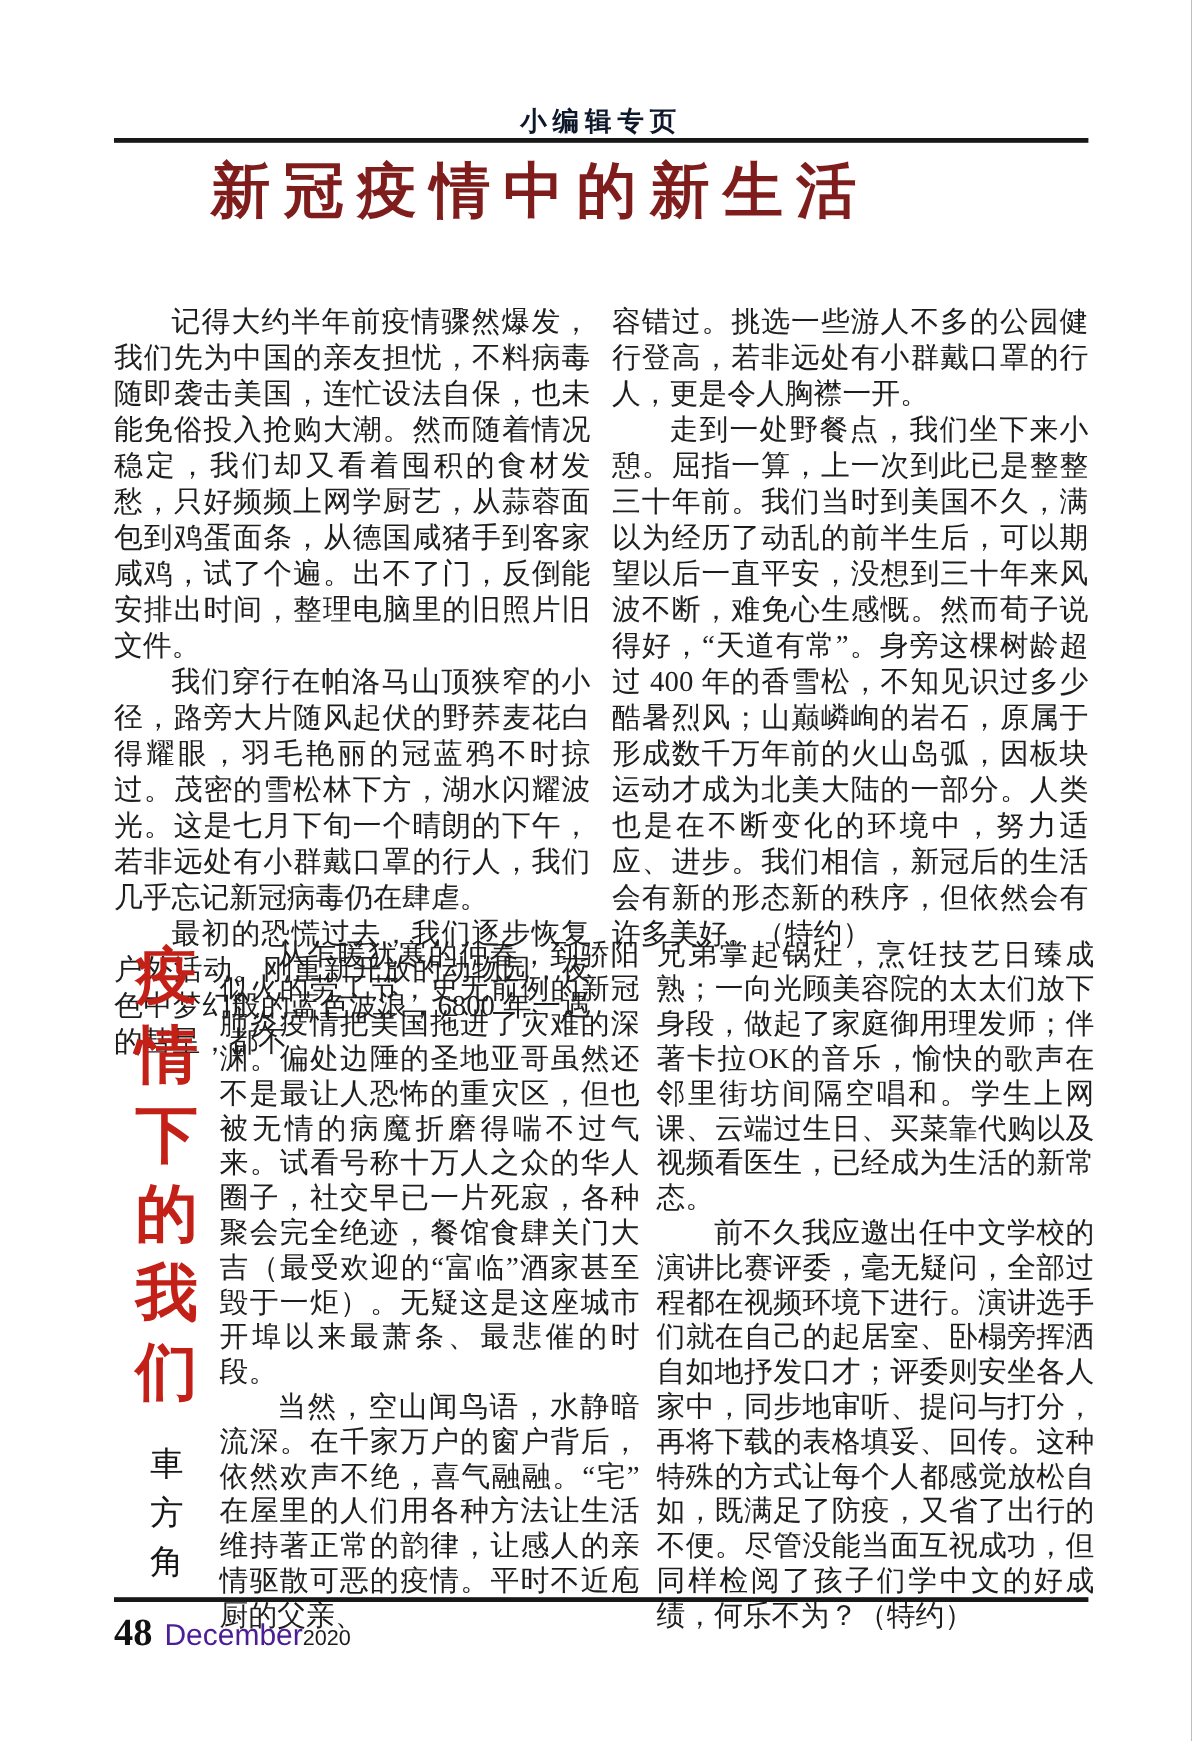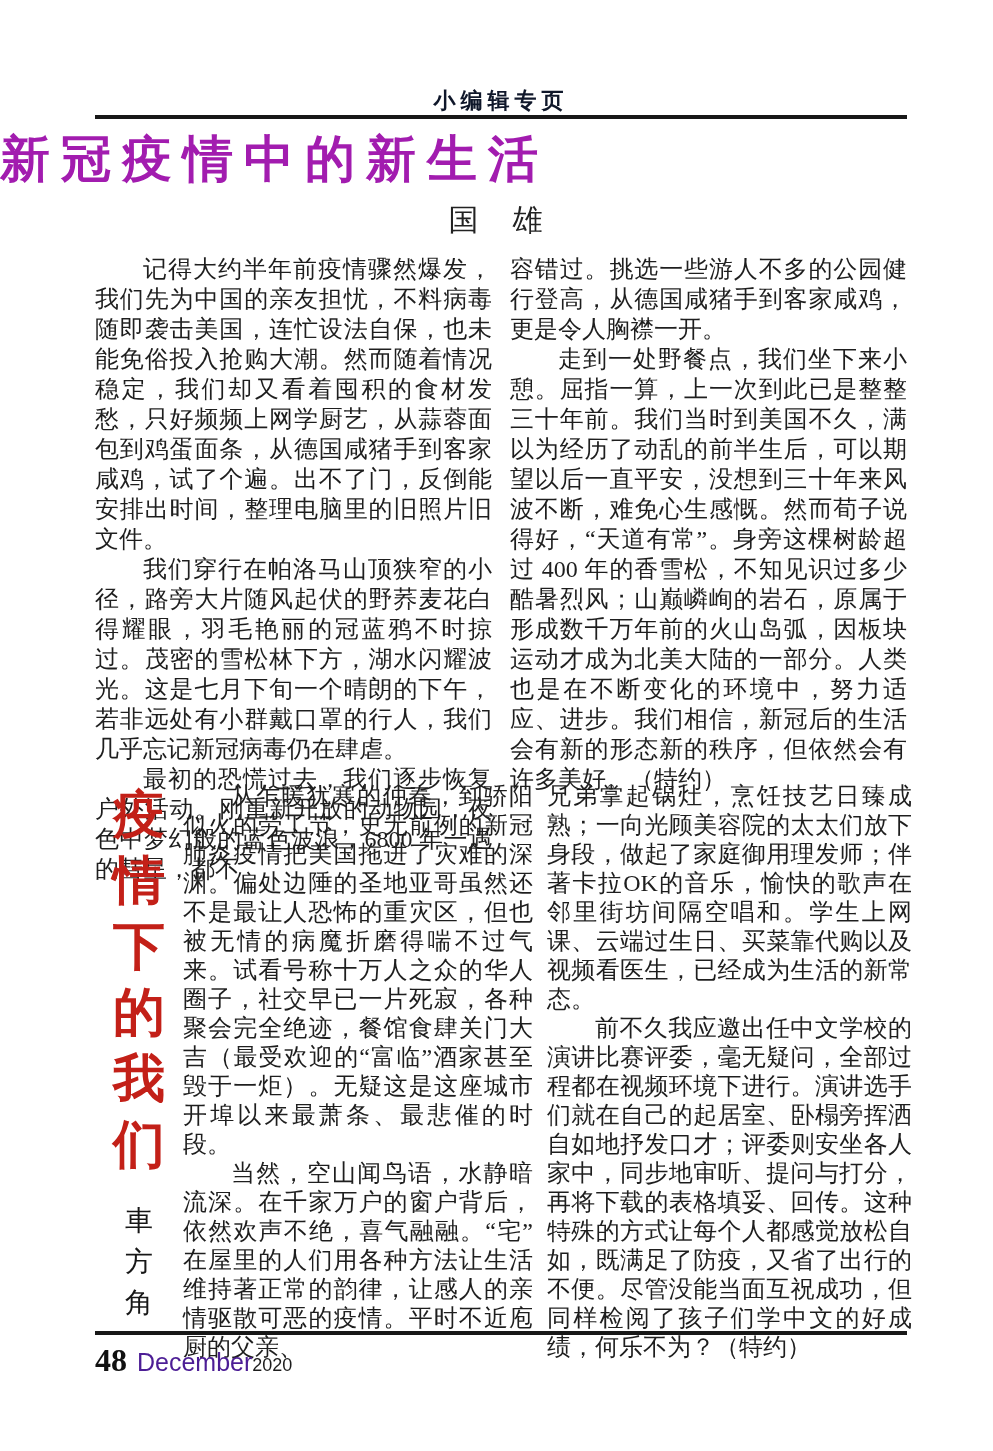--- a/index.html
+++ b/index.html
@@ -25,8 +25,8 @@
   
   .a1-title {
     position:absolute; top:126px; left:0; width:900px;
-    font-size:50px; font-weight:bold;
-    letter-spacing:11px; color:#a21caf;
+    text-align:center; font-size:50px; font-weight:bold;
+    letter-spacing:11px; color:#7f1d1d;
   }
   .a1-author {
     position:absolute; top:200px; left:0; width:993px;

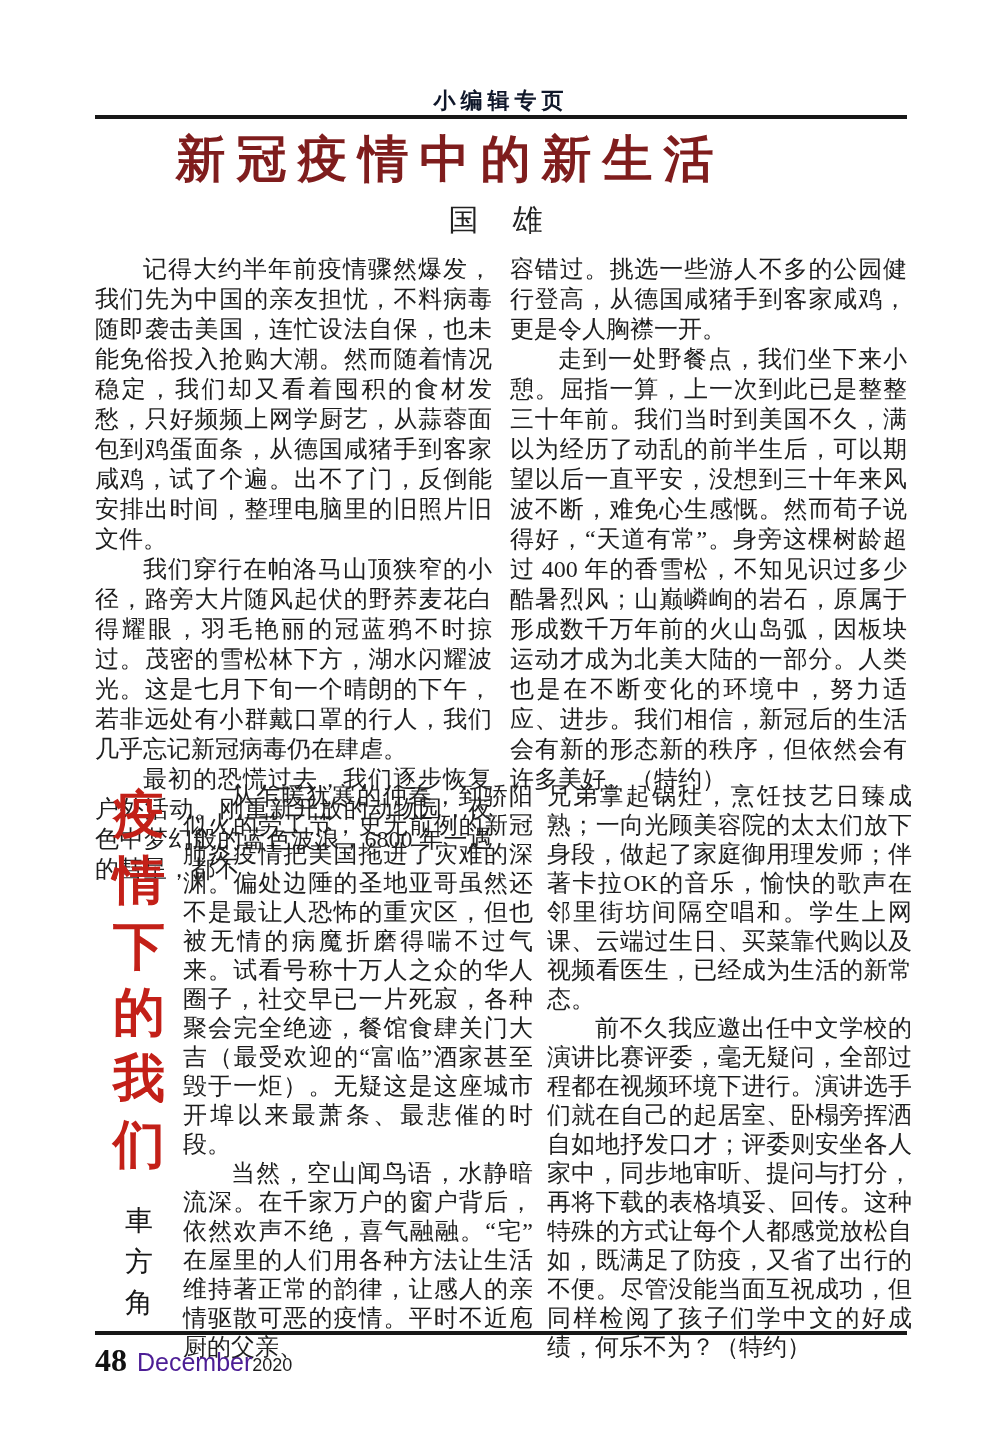--- a/index.html
+++ b/index.html
@@ -89,7 +89,6 @@
   <div class="header-rule"></div>
 
   <div class="a1-title">新冠疫情中的新生活</div>
-  <div class="a1-author">国　雄</div>
 
   <div class="a1-cols">
     <div class="col">

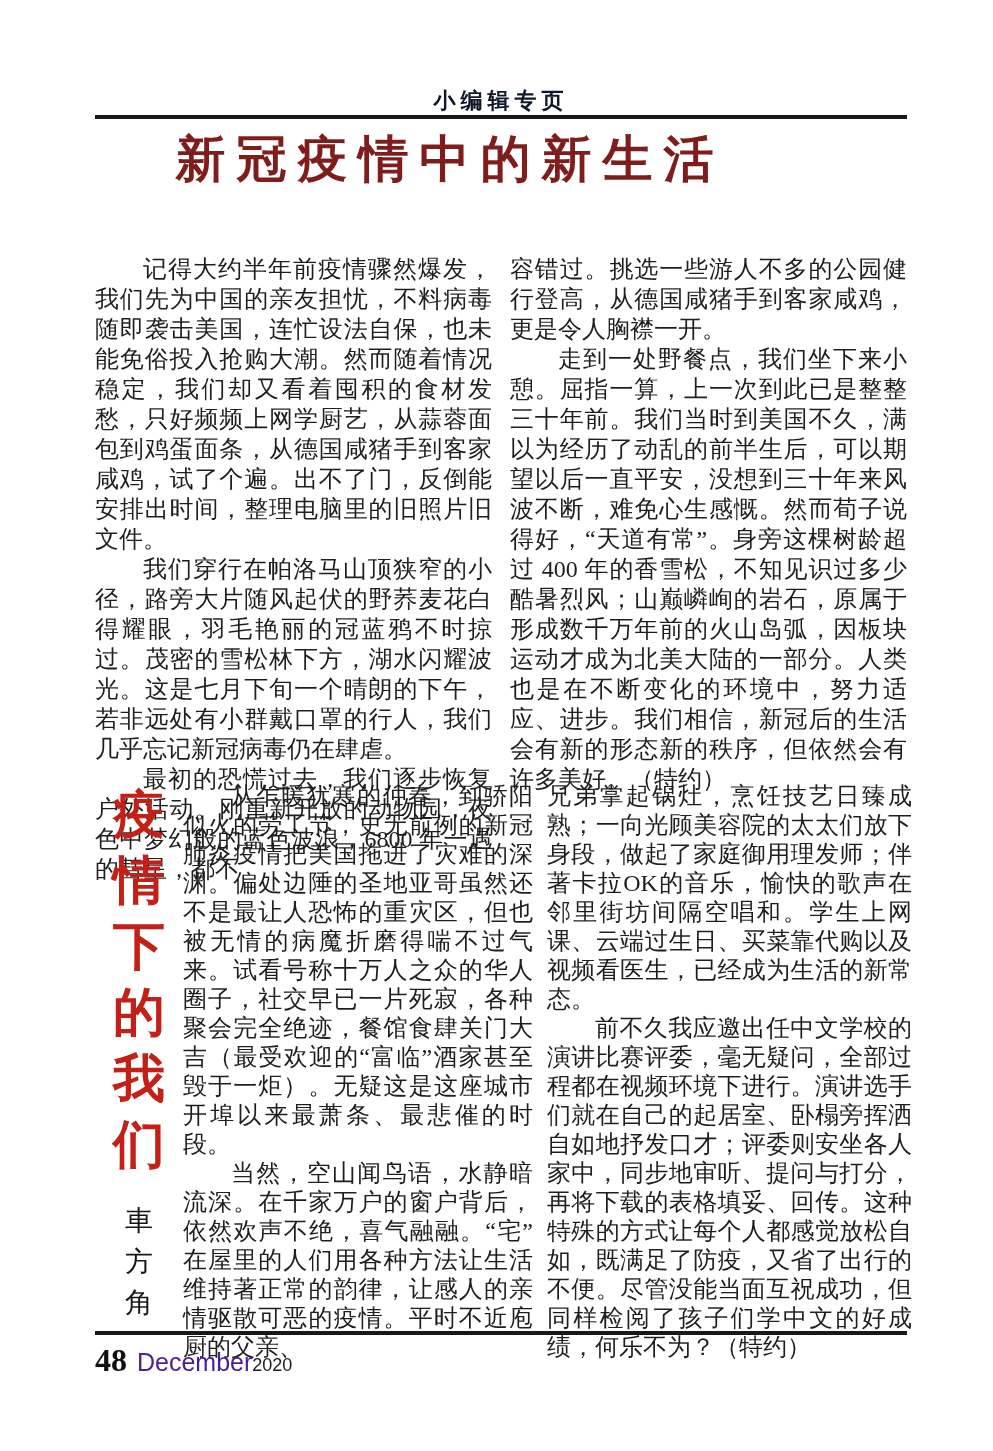--- a/index.html
+++ b/index.html
@@ -97,7 +97,7 @@
       <p class="indent">最初的恐慌过去，我们逐步恢复户外活动。刚重新开放的动物园，夜色中梦幻般的蓝色波浪，6800 年一遇的彗星，都不</p>
     </div>
     <div class="col">
-      <p>容错过。挑选一些游人不多的公园健行登高，从德国咸猪手到客家咸鸡，更是令人胸襟一开。</p>
+      <p>容错过。挑选一些游人不多的公园健行登高，若非远处有小群戴口罩的行人，更是令人胸襟一开。</p>
       <p class="indent">走到一处野餐点，我们坐下来小憩。屈指一算，上一次到此已是整整三十年前。我们当时到美国不久，满以为经历了动乱的前半生后，可以期望以后一直平安，没想到三十年来风波不断，难免心生感慨。然而荀子说得好，“天道有常”。身旁这棵树龄超过 400 年的香雪松，不知见识过多少酷暑烈风；山巅嶙峋的岩石，原属于形成数千万年前的火山岛弧，因板块运动才成为北美大陆的一部分。人类也是在不断变化的环境中，努力适应、进步。我们相信，新冠后的生活会有新的形态新的秩序，但依然会有许多美好。（特约）</p>
     </div>
   </div>

